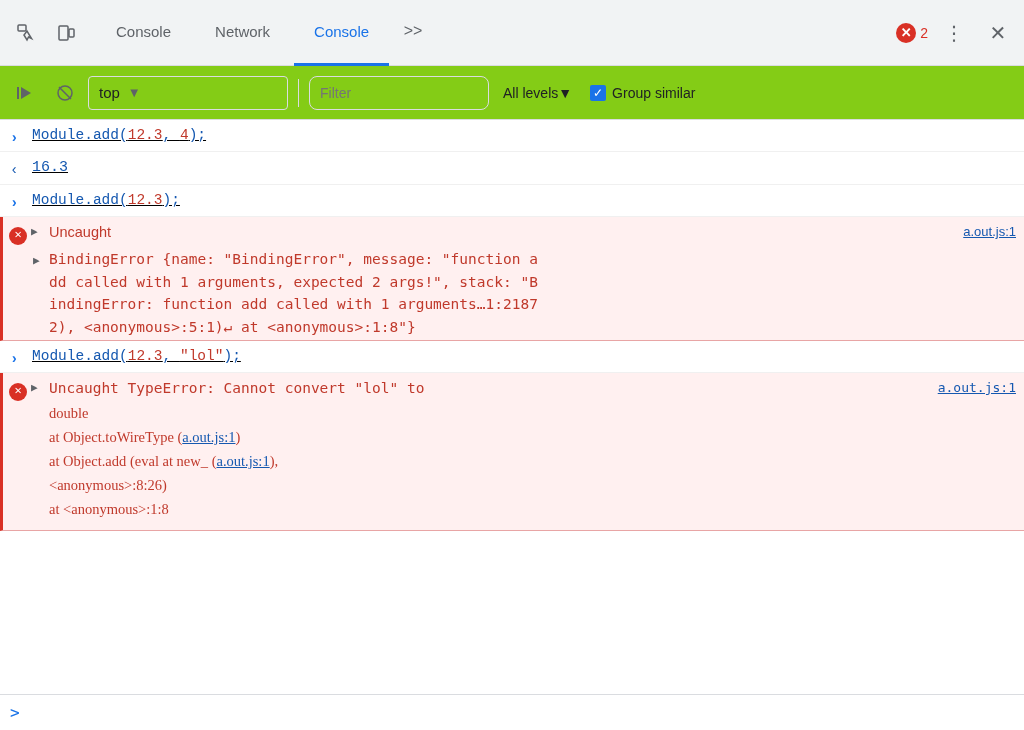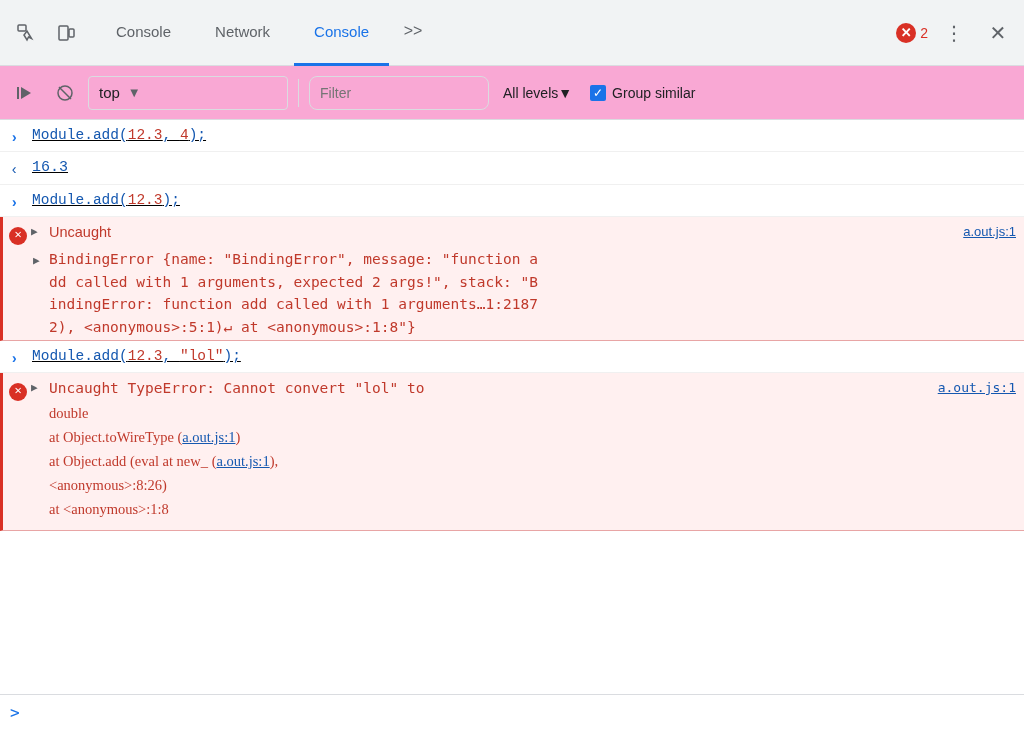--- a/index.html
+++ b/index.html
@@ -122,7 +122,7 @@
       align-items: center;
       height: 54px;
       border-bottom: 1px solid #dadce0;
-      background: #f9a8d4;
+      background: #84cc16;
       padding: 8px 8px;
       gap: 6px;
     }

